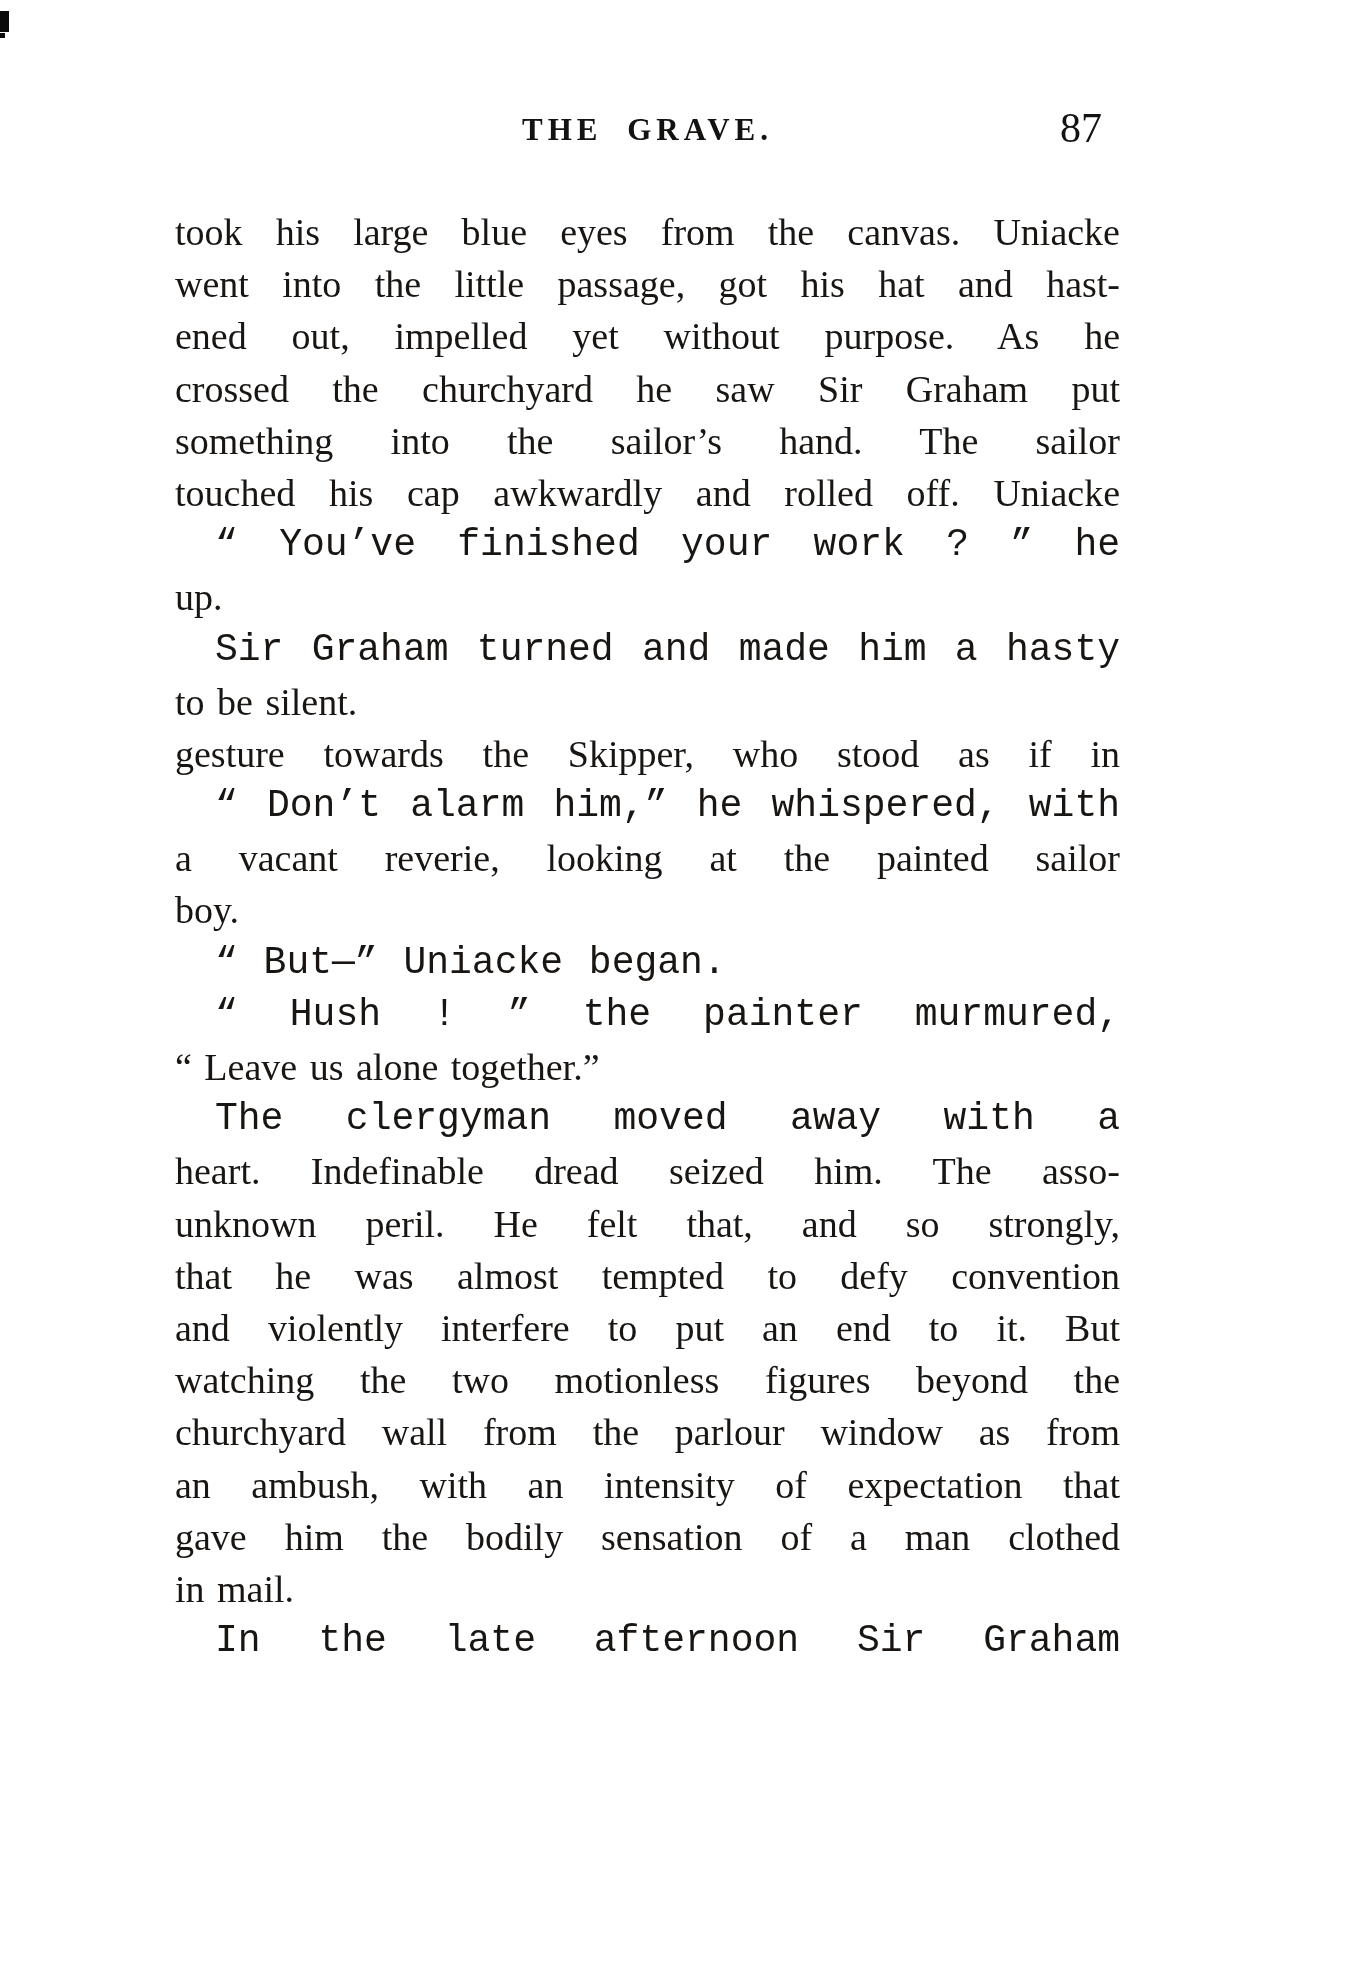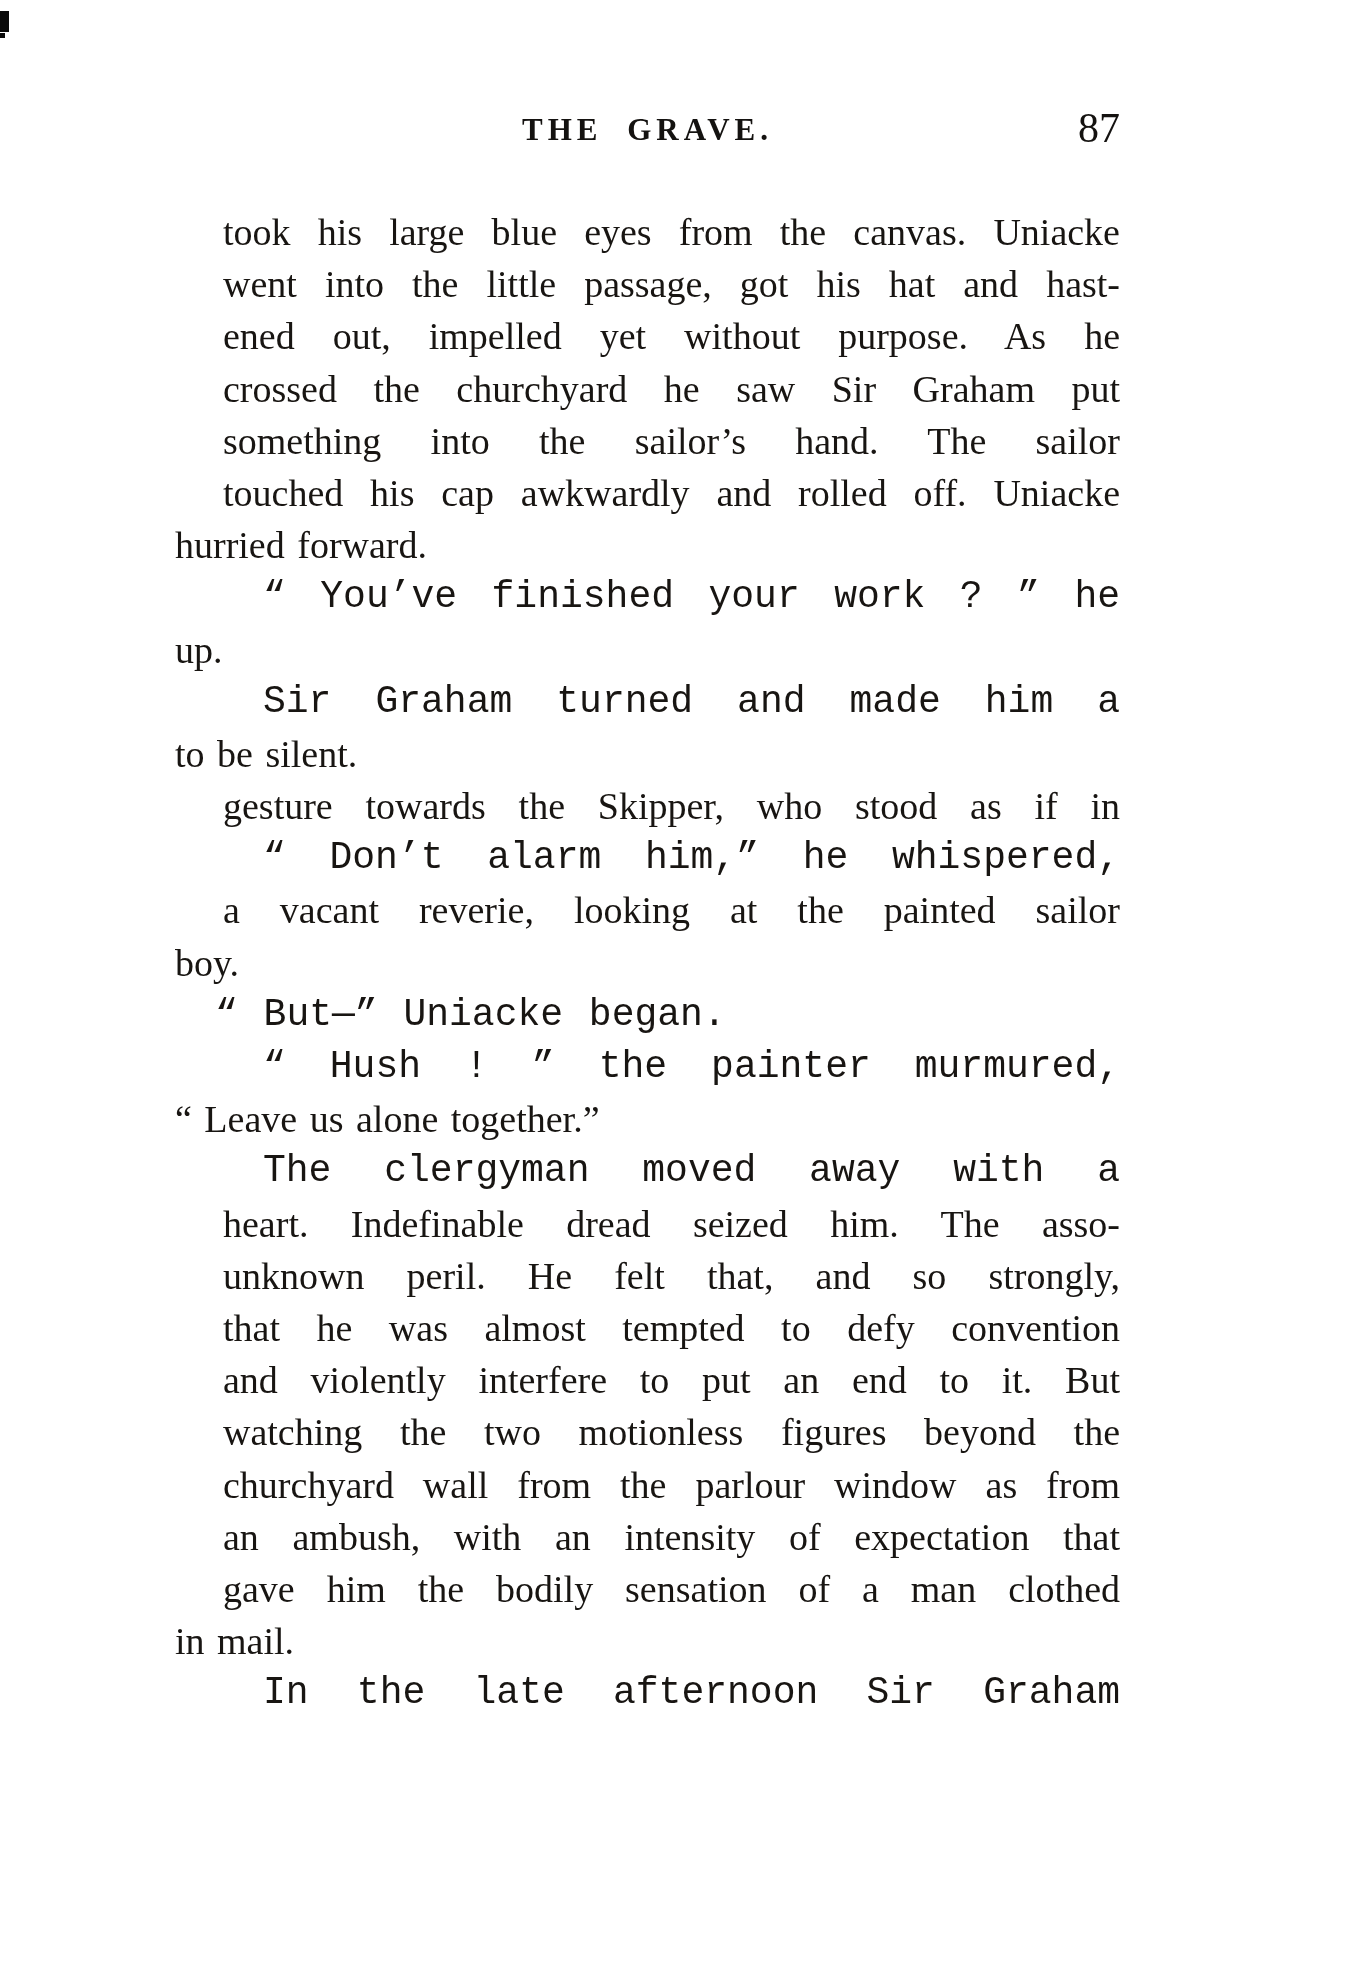--- a/index.html
+++ b/index.html
@@ -54,7 +54,7 @@
   }
   .page-number {
     position: absolute;
-    right: 0;
+    right: 18px;
     top: 0px;
     font-size: 42px;
     color: #141210;

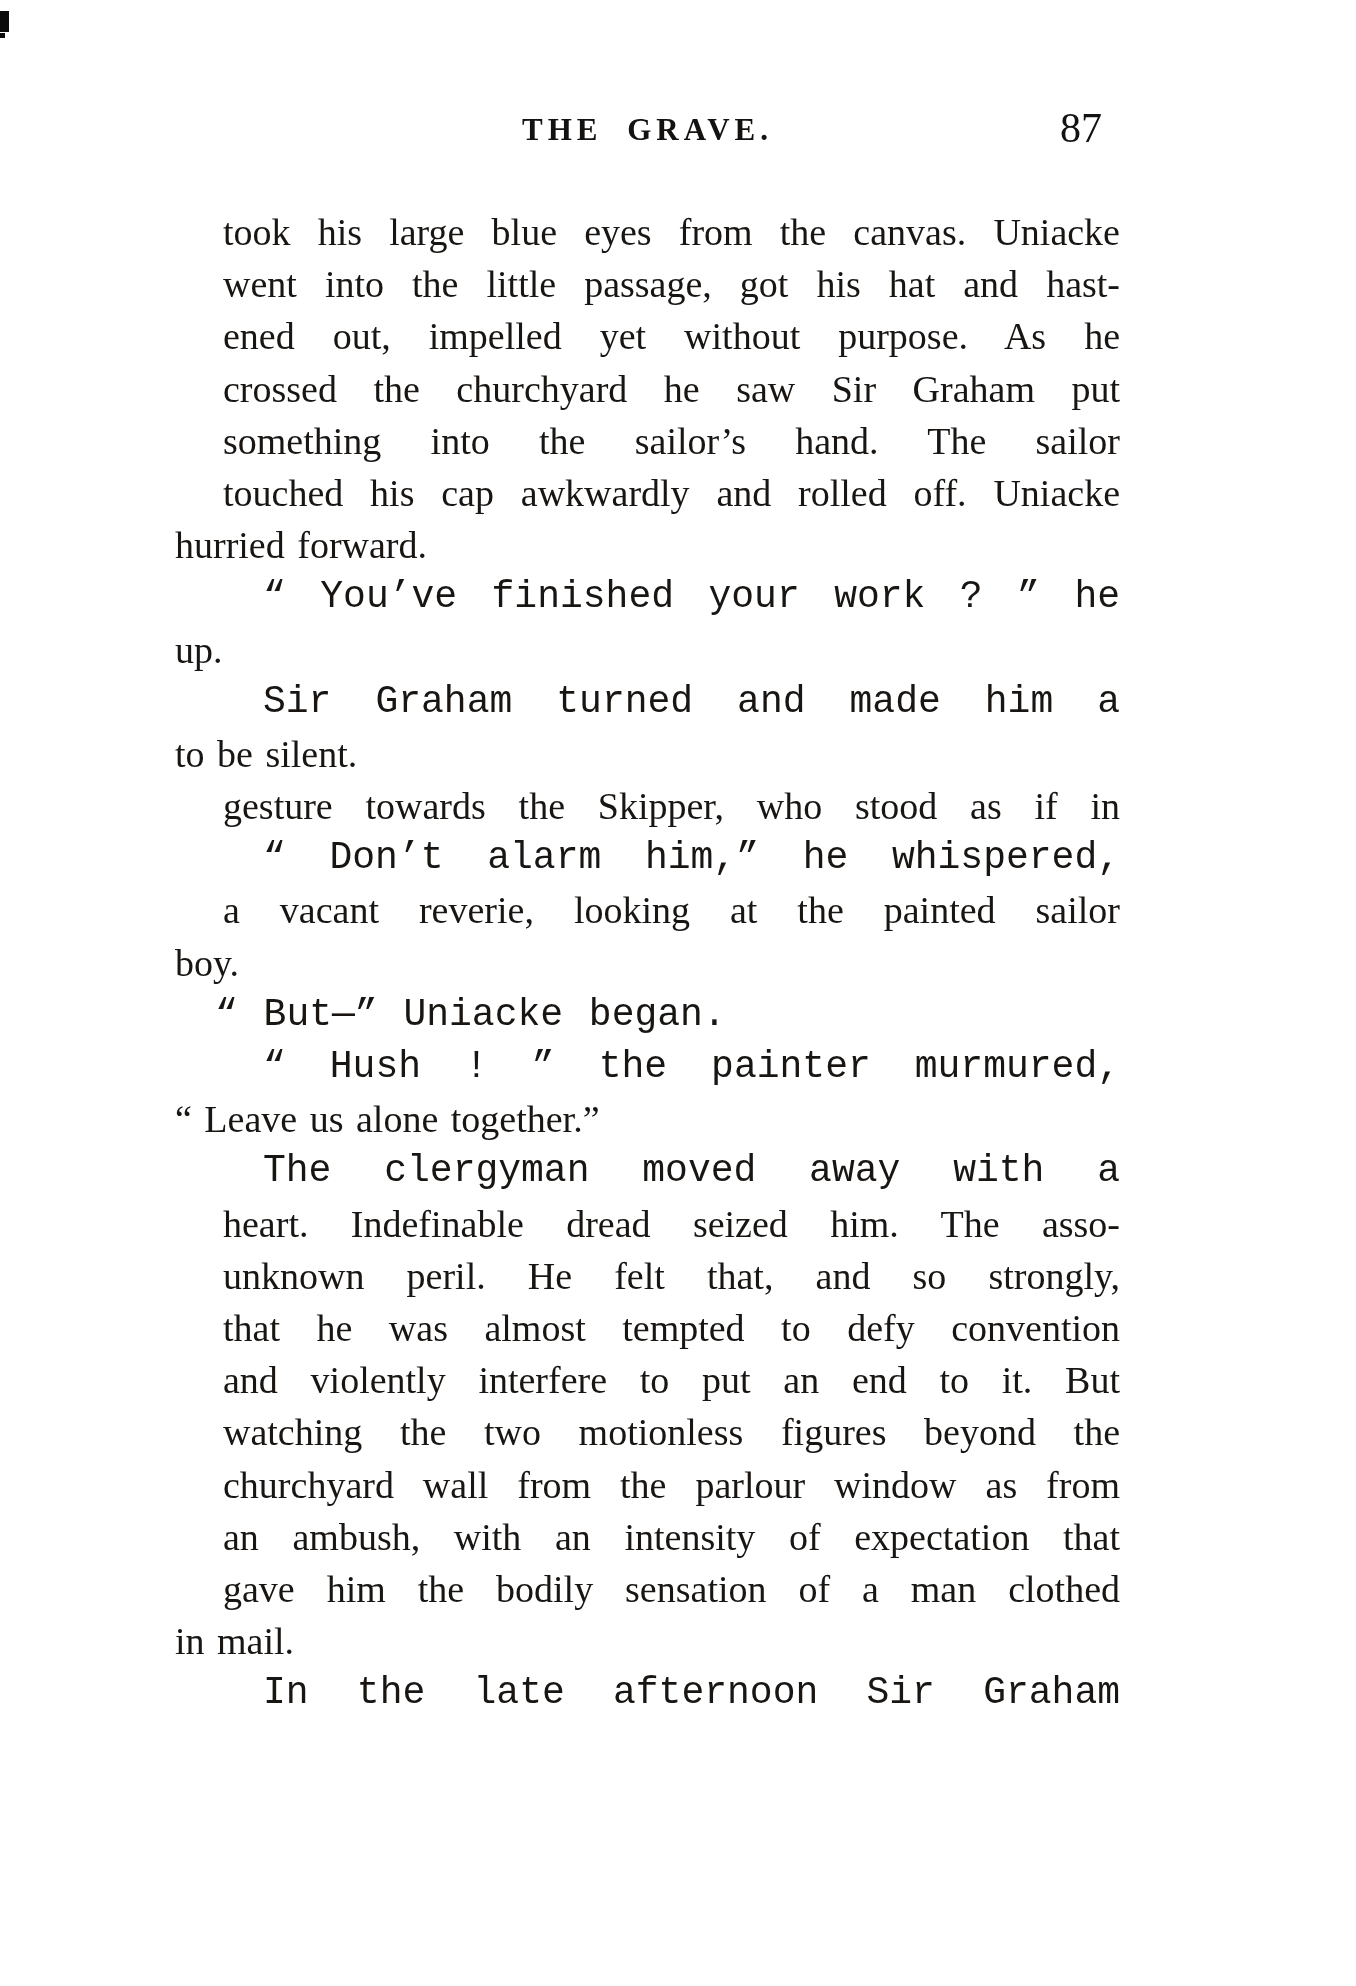--- a/index.html
+++ b/index.html
@@ -76,7 +76,6 @@
   }
   .line.justify {
     text-align: justify;
-    margin-left: 48px;
   }
   .line.justify::after {
     content: "";

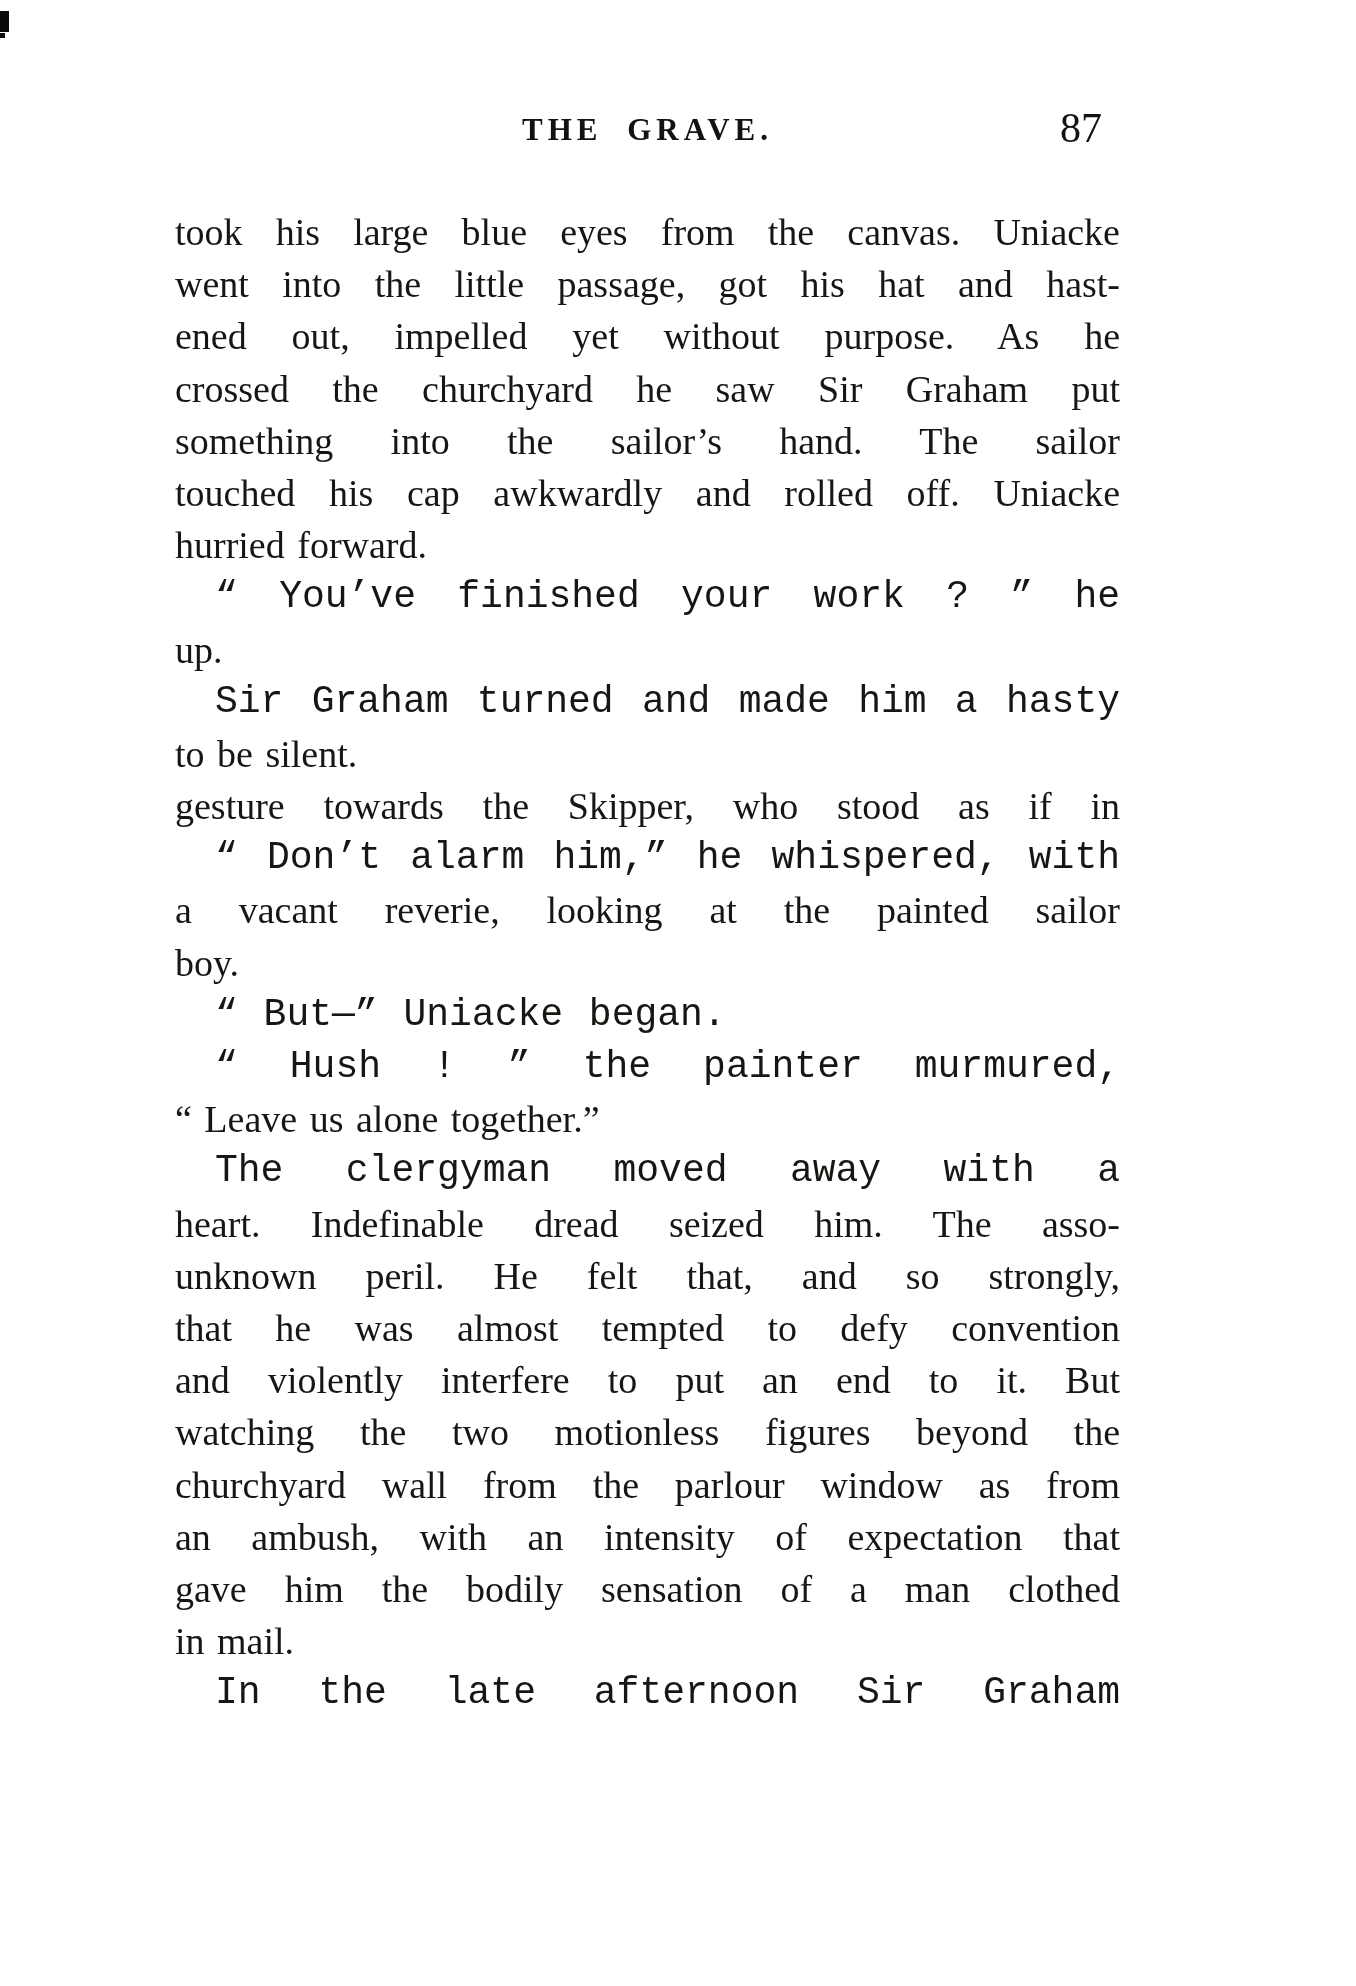--- a/index.html
+++ b/index.html
@@ -109,7 +109,6 @@
       <div class="line justify">crossed the churchyard he saw Sir Graham put</div>
       <div class="line justify">something into the sailor’s hand.  The sailor</div>
       <div class="line justify">touched his cap awkwardly and rolled off.  Uniacke</div>
-      <div class="line">hurried forward.</div>
       <div class="line indent justify">“ You’ve finished your work ? ”  he said, coming</div>
       <div class="line">up.</div>
       <div class="line indent justify">Sir Graham turned and made him a hasty sign</div>

